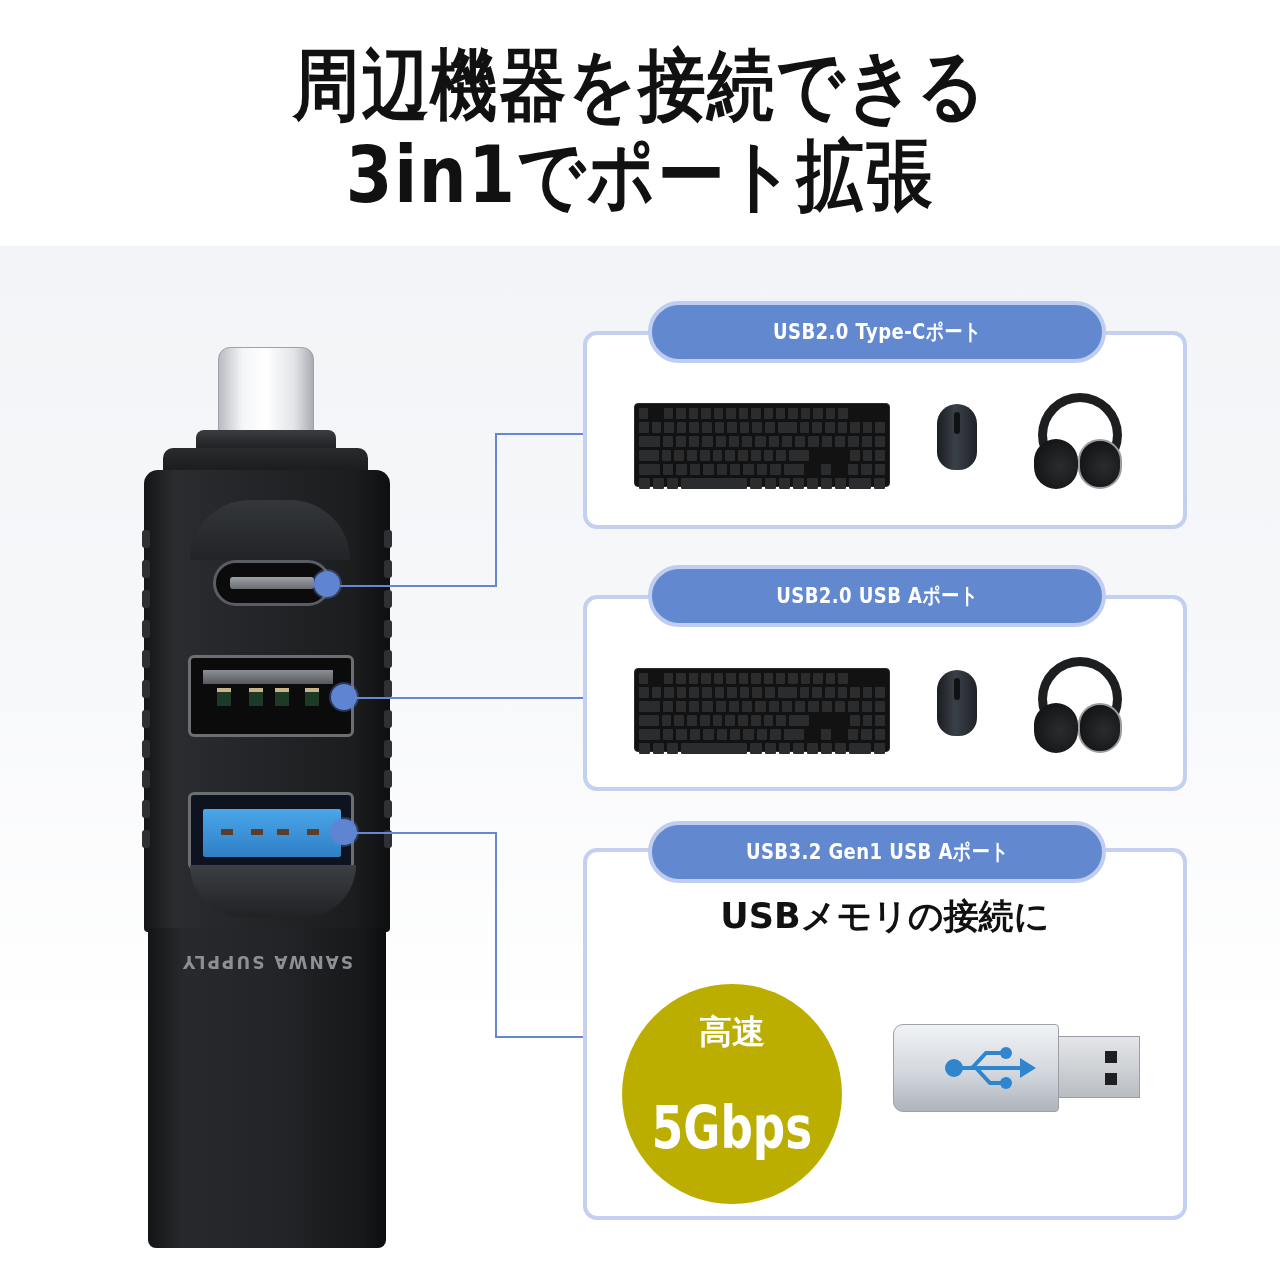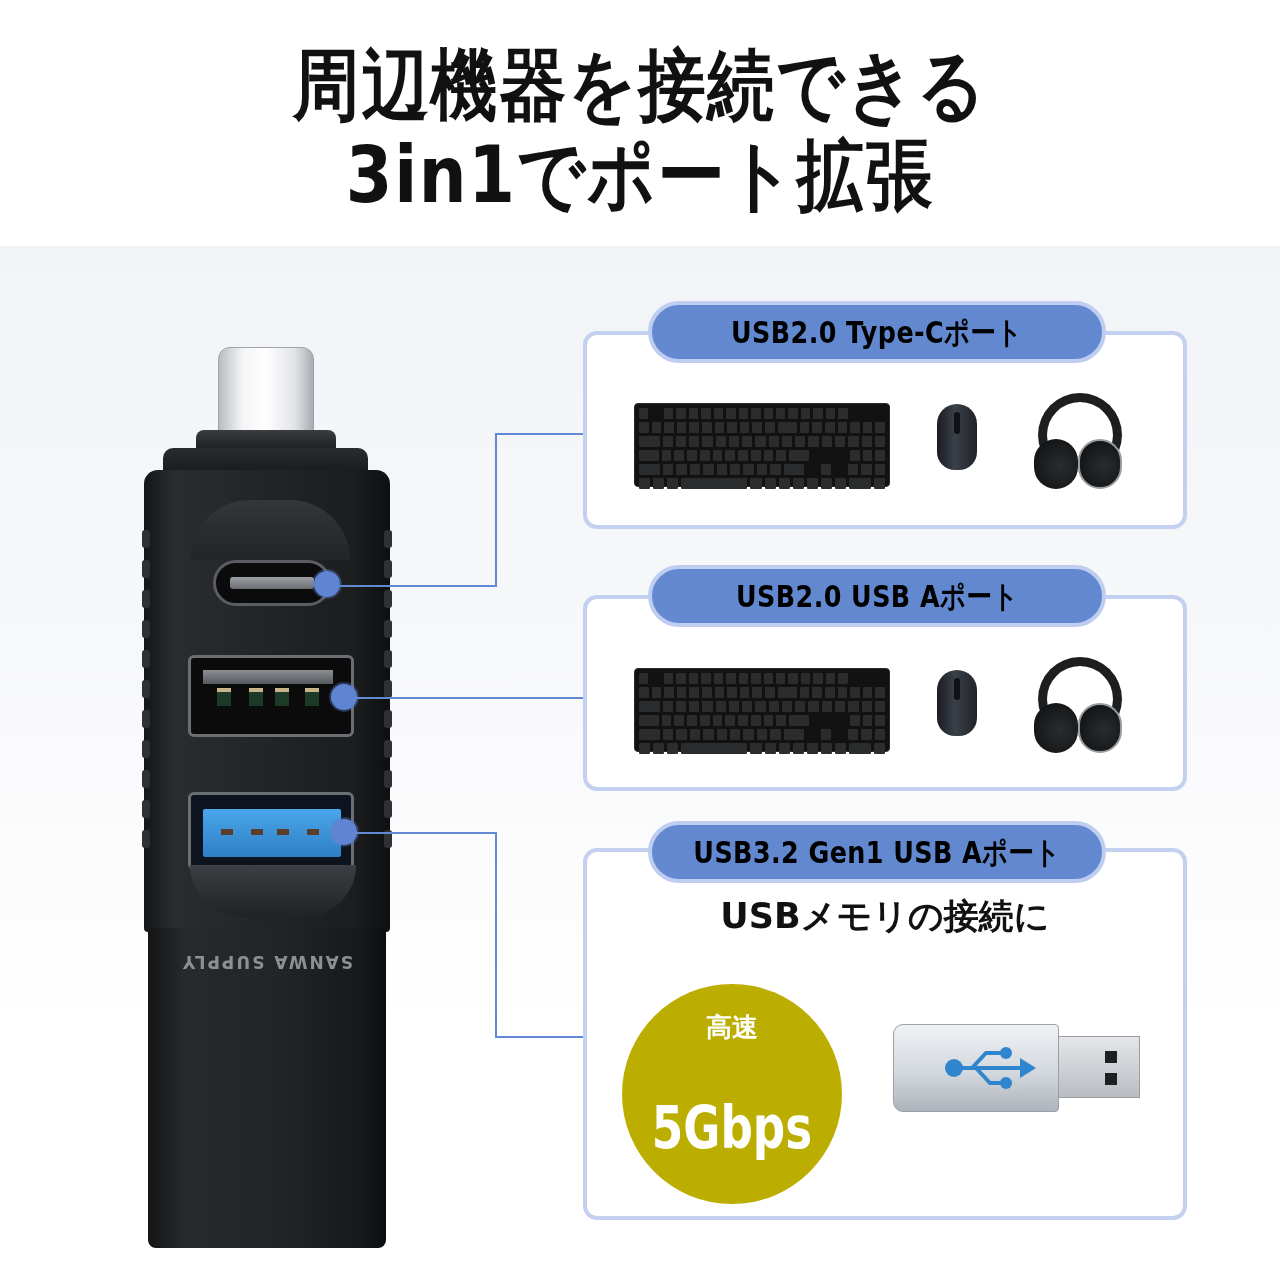--- a/index.html
+++ b/index.html
@@ -106,7 +106,7 @@
   .pill {
     position: absolute; height: 62px; border-radius: 31px;
     background: #6288d0; border: 4px solid #bfcdf0;
-    color: #000000; font-weight: bold; font-size: 31px; line-height: 54px;
+    color: #ffffff; font-weight: bold; font-size: 22px; line-height: 54px;
     text-align: center; letter-spacing: 0.5px;
   }
   .pill span { display: inline-block; transform: scaleX(0.82); white-space: nowrap; }

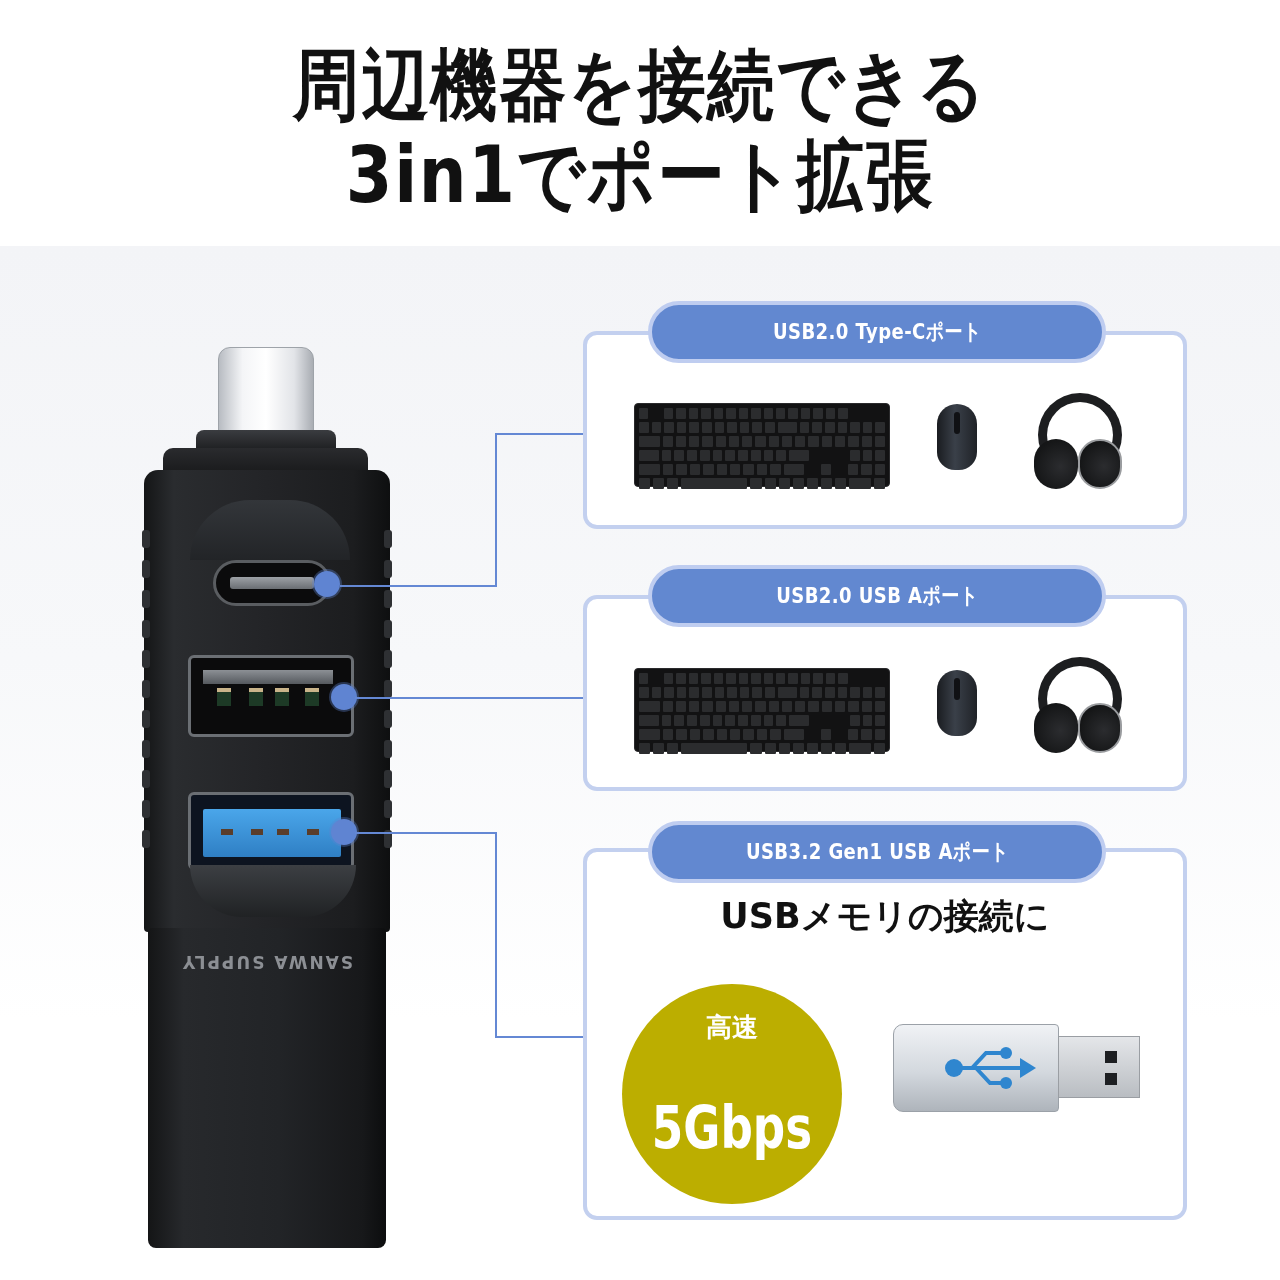--- a/index.html
+++ b/index.html
@@ -147,7 +147,7 @@
     position: absolute; left: 622px; top: 984px; width: 220px; height: 220px; border-radius: 50%;
     background: #bcae00; color: #ffffff; text-align: center;
   }
-  .badge .b1 { position: absolute; left: 0; top: 26px; width: 220px; font-size: 26px; font-weight: bold; }
+  .badge .b1 { position: absolute; left: 0; top: 26px; width: 220px; font-size: 33px; font-weight: bold; }
   .badge .b2 { position: absolute; left: 0; top: 70px; width: 220px; font-size: 33px; font-weight: bold; }
   .badge .b3 { position: absolute; left: 0; top: 110px; width: 220px; font-size: 58px; font-weight: bold; transform: scaleX(0.78); }
 

